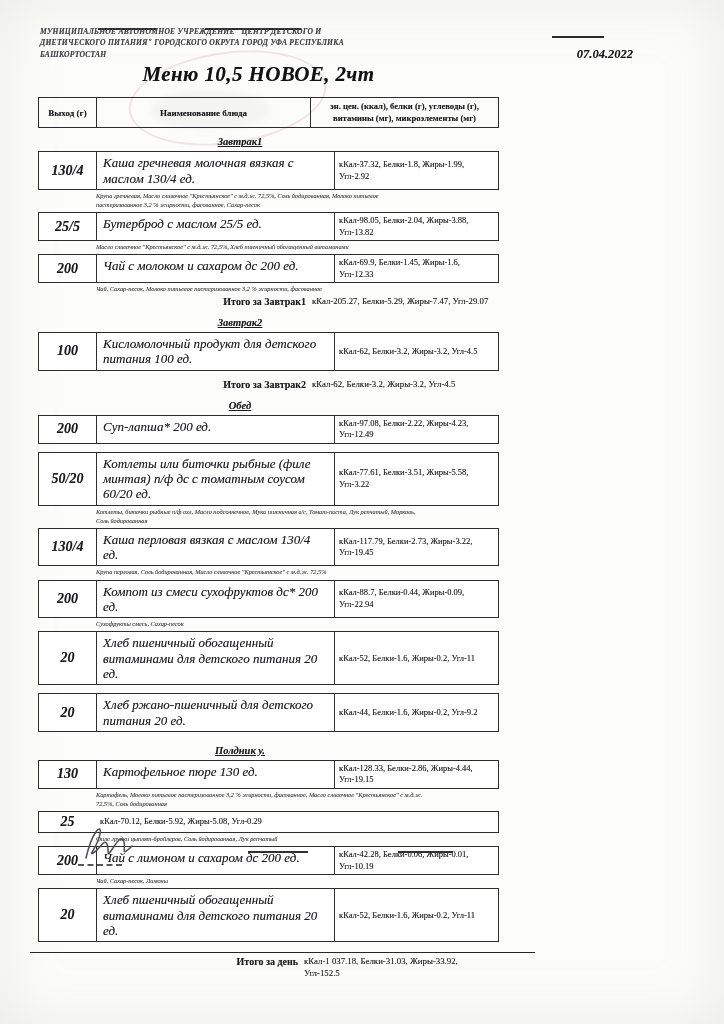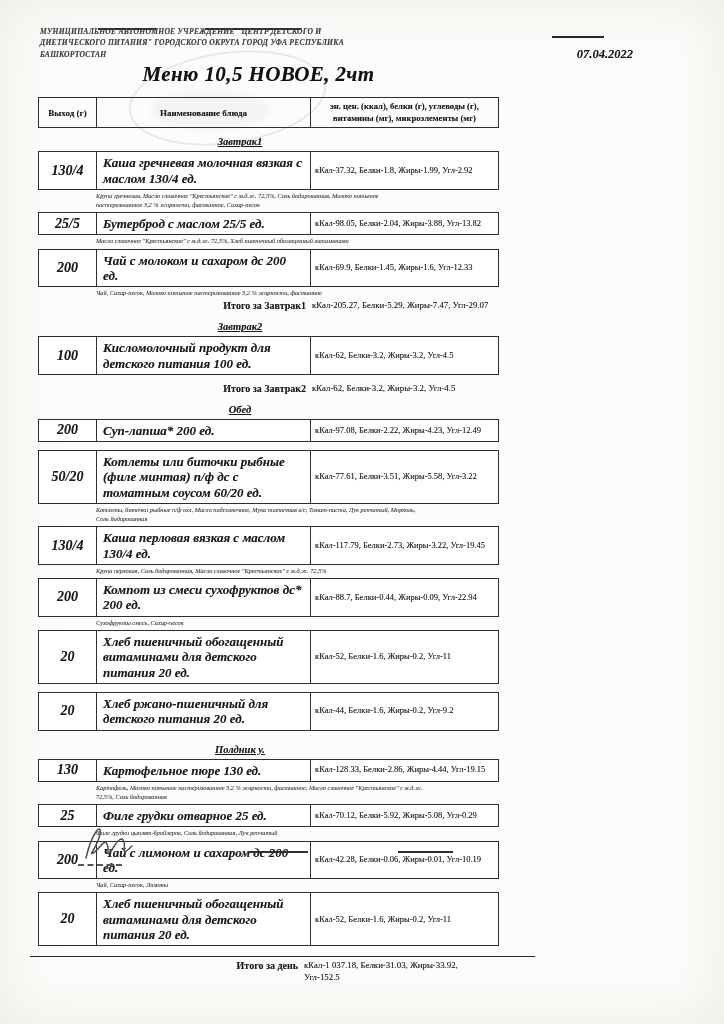--- a/index.html
+++ b/index.html
@@ -51,8 +51,8 @@
   .cell{box-sizing:border-box;}
   .cell.out{width:57px;display:flex;align-items:center;justify-content:center;
     font-size:14px;font-weight:bold;font-style:italic;padding:2px;}
-  .cell.dish{width:215px;border-left:1.4px solid #2c2c31;border-right:1.4px solid #2c2c31;
-    font-size:13px;font-weight:bold;font-style:italic;line-height:1.18;padding:3px 6px;}
+  .cell.dish{width:239px;border-left:1.4px solid #2c2c31;border-right:1.4px solid #2c2c31;
+    font-size:13px;font-weight:normal;font-style:italic;line-height:1.18;padding:3px 6px;}
   .cell.vals{flex:1;display:flex;align-items:center;
     font-size:8.5px;line-height:1.35;padding:2px 4px;color:#222226;}
   .ingredients{

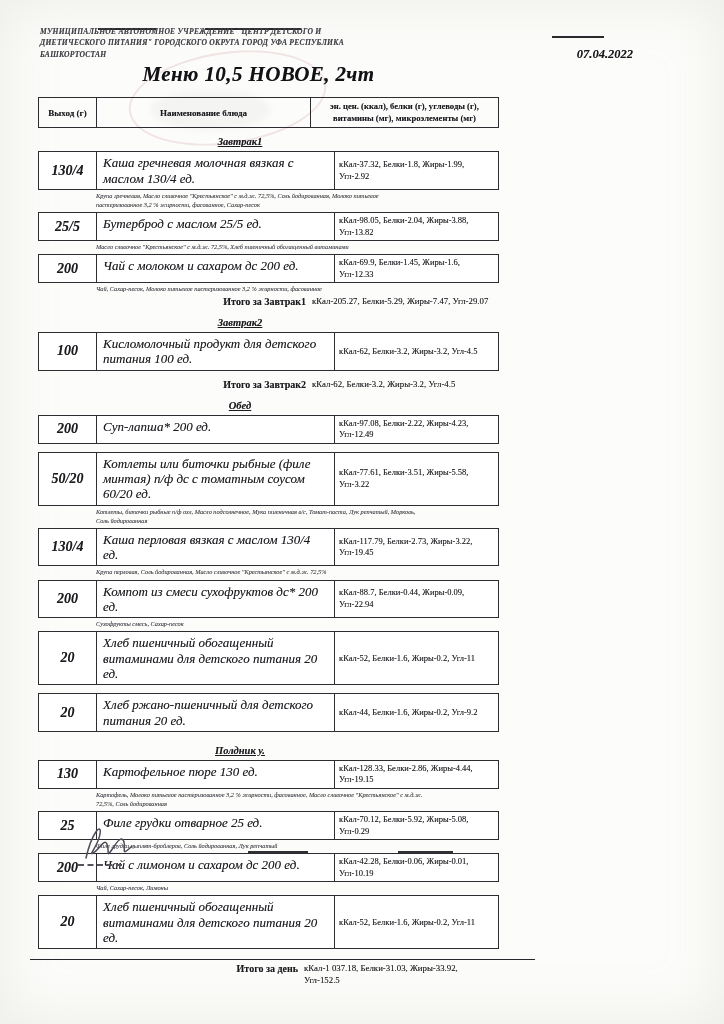--- a/index.html
+++ b/index.html
@@ -200,7 +200,6 @@
 
   <div class="menu-row">
     <div class="cell out">25</div>
-    <div class="cell dish">Филе грудки отварное 25 ед.</div>
     <div class="cell vals">кКал-70.12, Белки-5.92, Жиры-5.08, Угл-0.29</div>
   </div>
   <div class="ingredients">Филе грудки цыплят-бройлеров, Соль йодированная, Лук репчатый</div>

